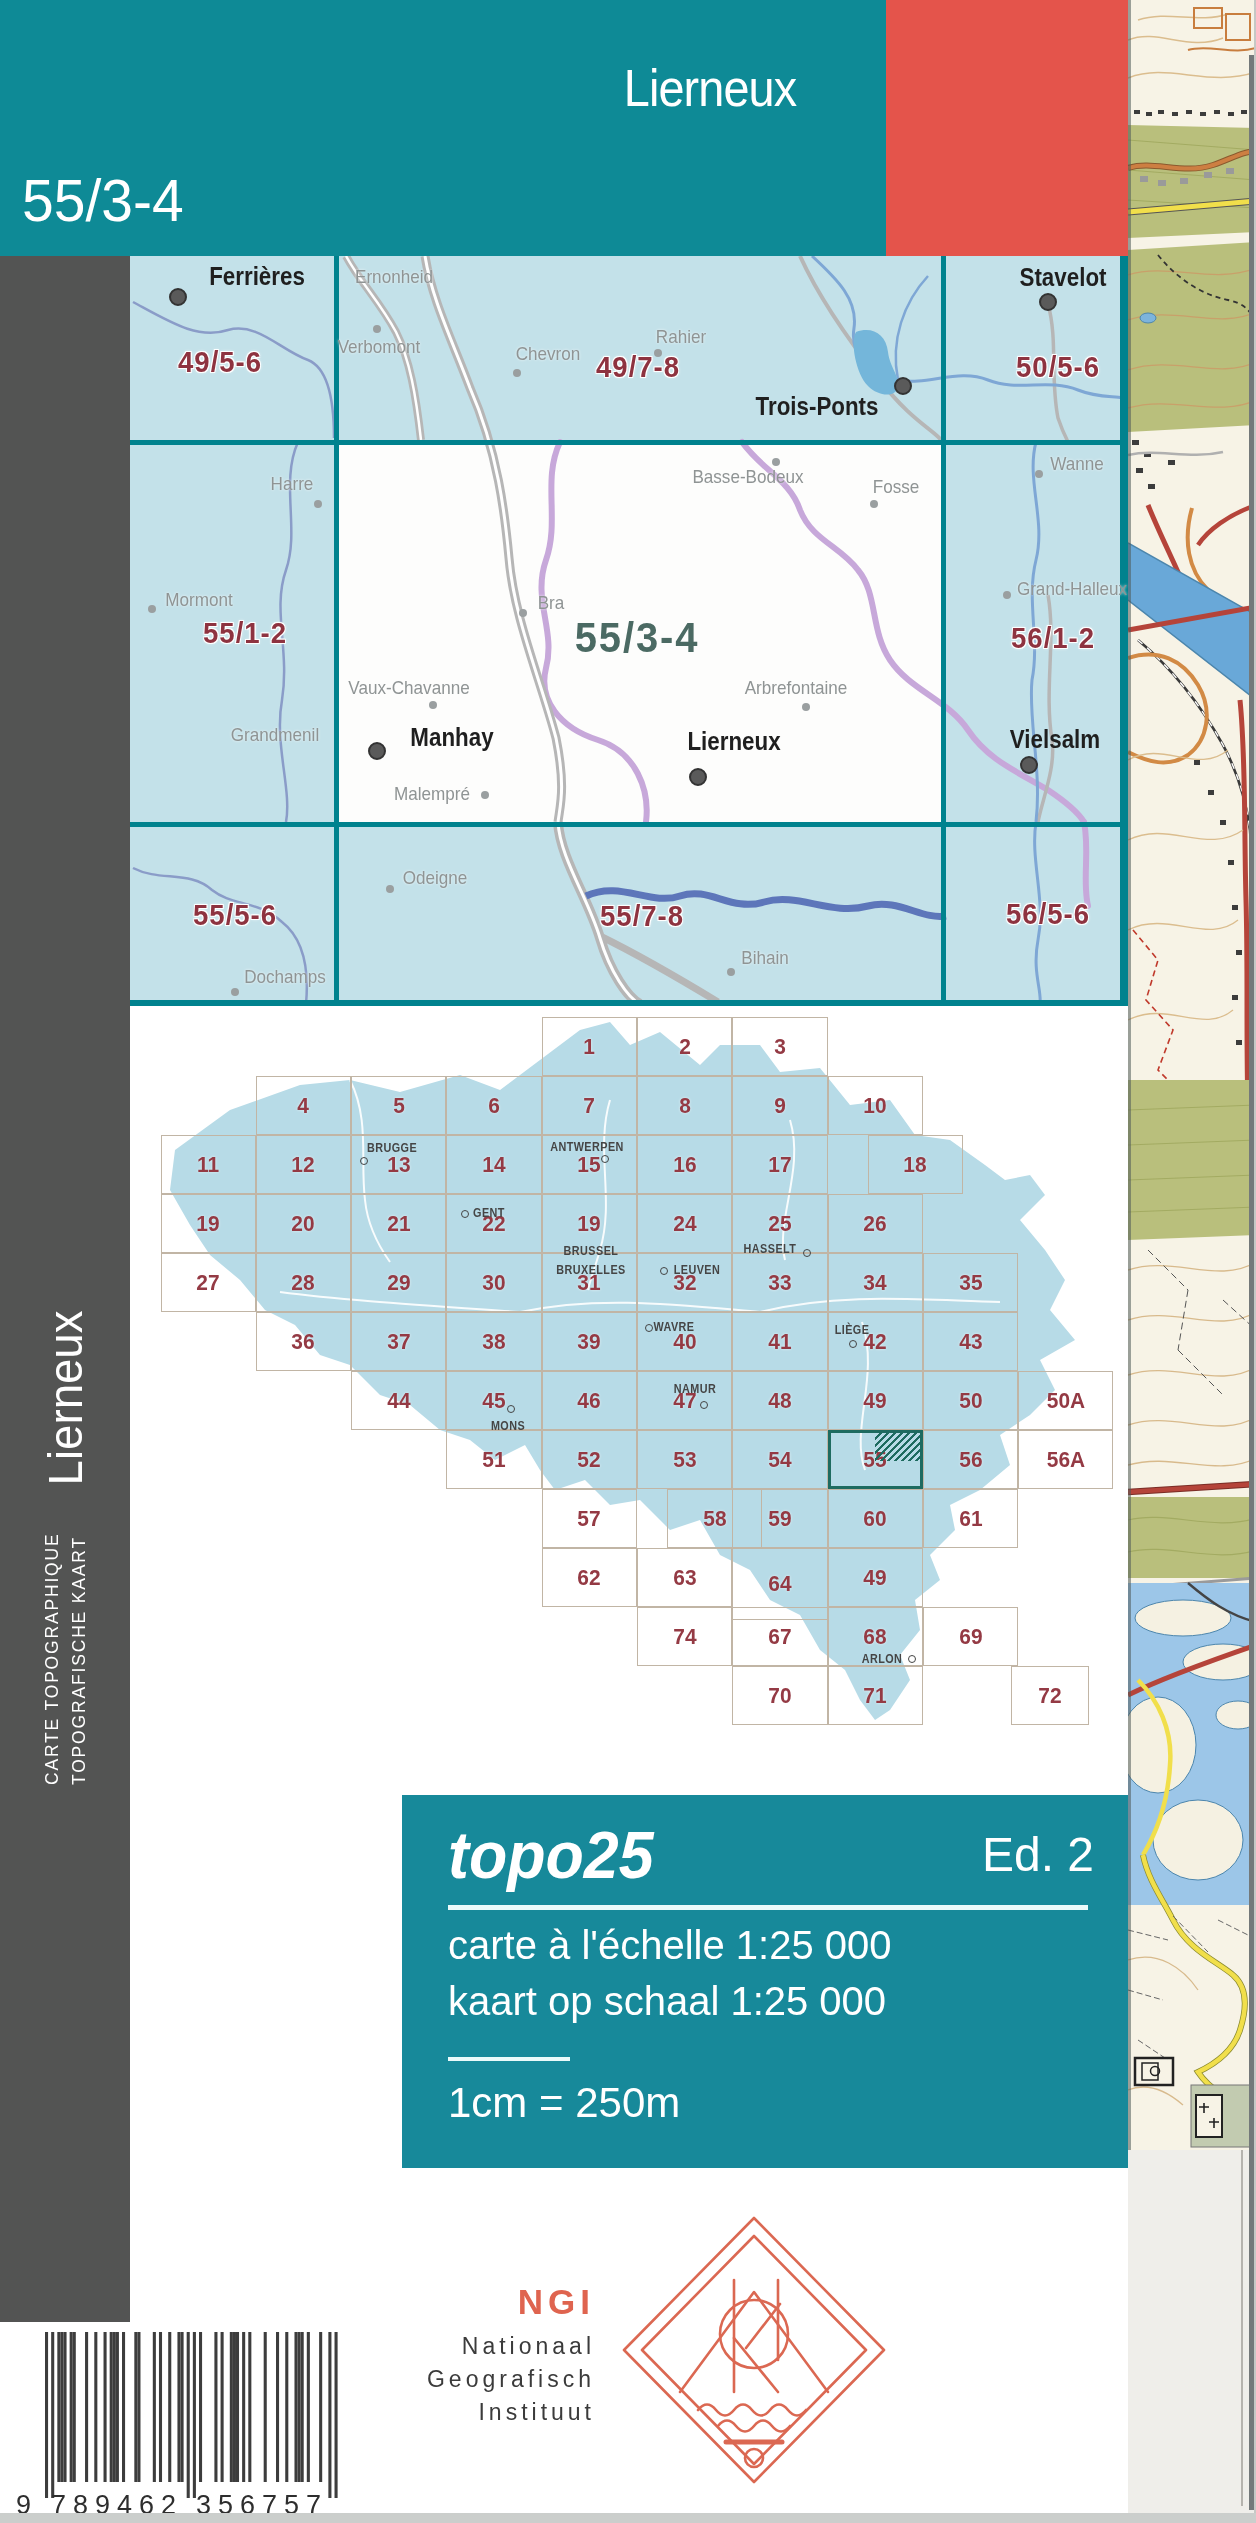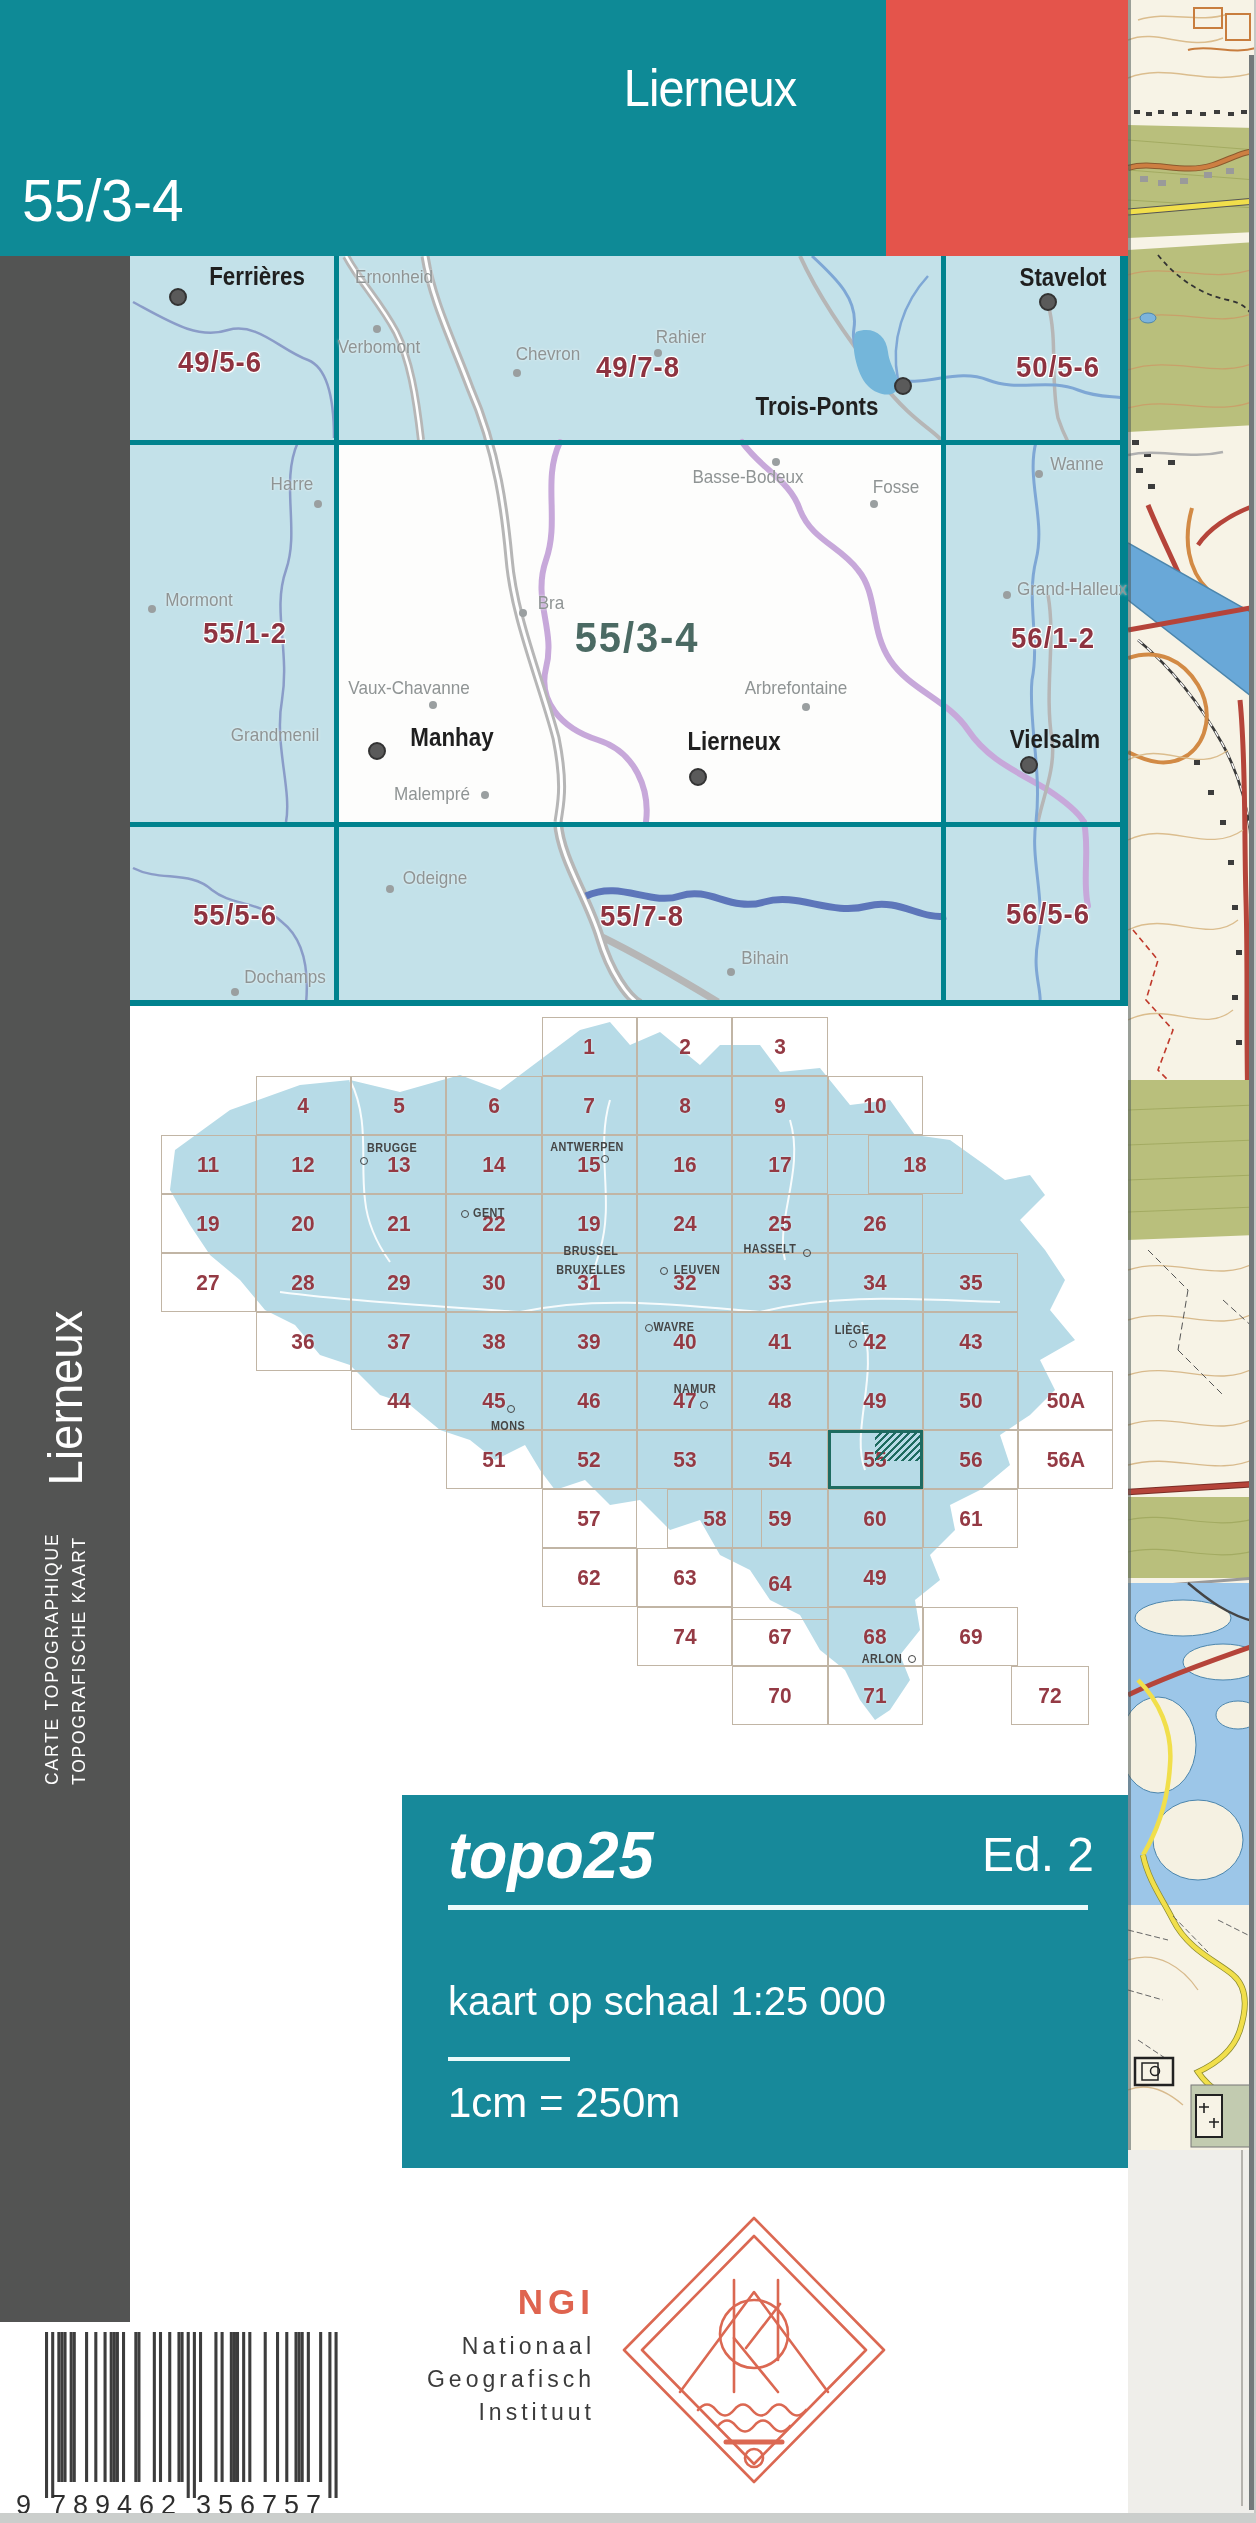--- a/index.html
+++ b/index.html
@@ -516,6 +516,7 @@
     <div class="ib-series">topo25</div>
     <div class="ib-ed">Ed. 2</div>
     <div class="ib-hr1"></div>
+    <div class="ib-fr">carte à l'échelle 1:25 000</div>
     <div class="ib-nl">kaart op schaal 1:25 000</div>
     <div class="ib-hr2"></div>
     <div class="ib-scale">1cm = 250m</div>

